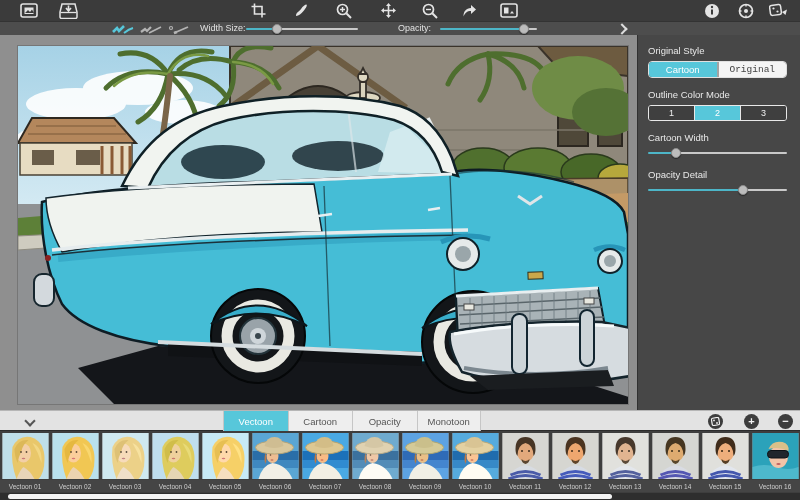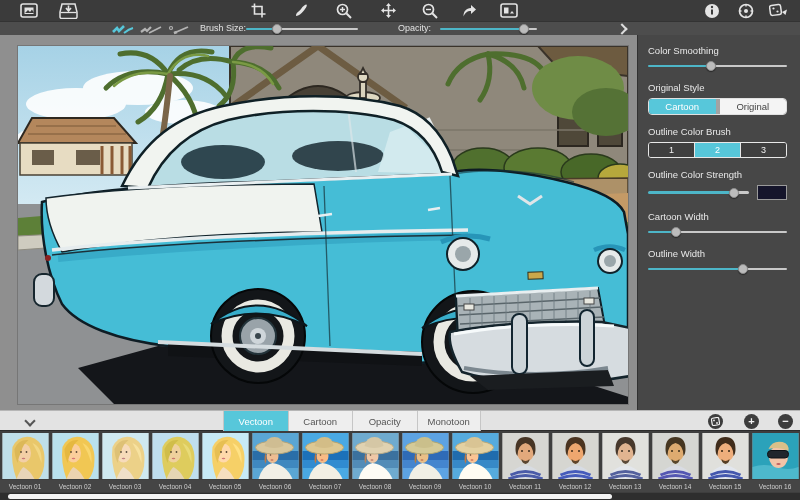--- a/index.html
+++ b/index.html
@@ -175,7 +175,7 @@
           <path d="M6 9 l3-1" stroke="#b4b4b4" stroke-width="2.4" fill="none"></path>
         </svg>
     </div>
-    <span class="lbl" style="left:200px">Brush Size:</span>
+    <span class="lbl" style="left:200px">Width Size:</span>
     <div class="hslider" style="left: 246px; width: 112px; --val: 28%;">
       <div class="track"></div>
         <div class="knob"></div>

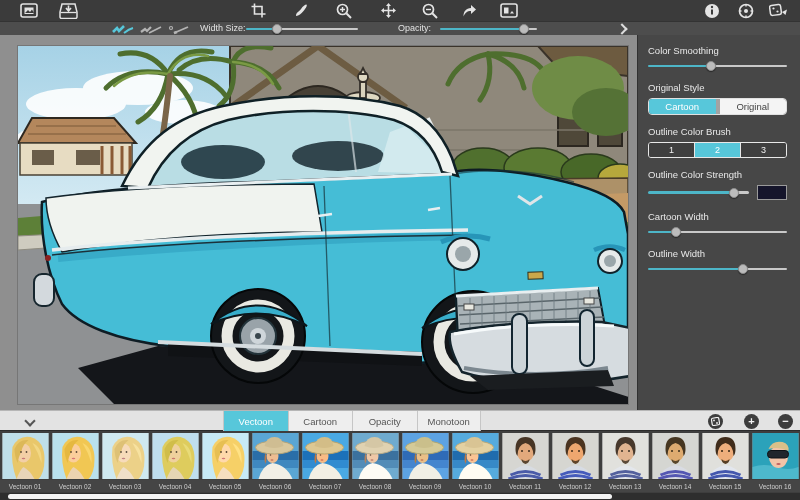--- a/index.html
+++ b/index.html
@@ -382,13 +382,6 @@
 
   <div class="sidebar">
     <div class="ctl">
-      <div class="clabel">Color Smoothing</div>
-      <div class="hslider" style="--val: 45%;">
-        <div class="track"></div>
-          <div class="knob"></div>
-      </div>
-    </div>
-    <div class="ctl">
       <div class="clabel">Original Style</div>
       <div class="seg2">
         <div class="opt on">Cartoon</div>

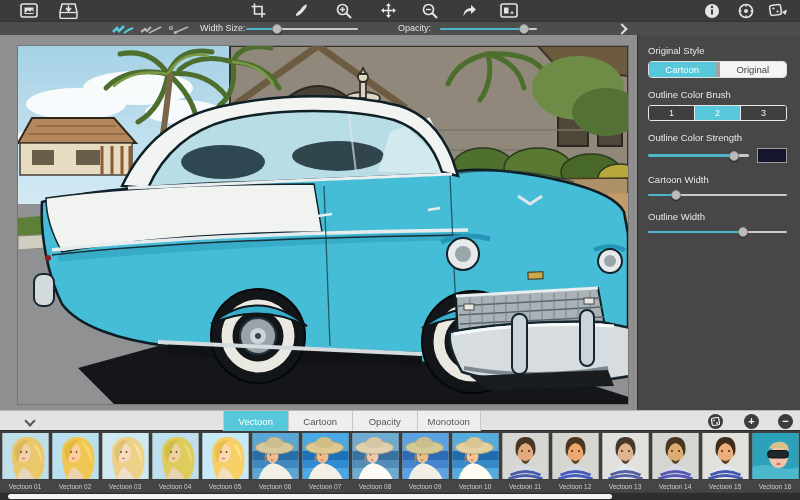--- a/index.html
+++ b/index.html
@@ -34,7 +34,7 @@
   .ctl .hslider{position:relative;top:0;width:100%;}
   .seg2{display:flex;height:17px;border:1px solid #e0e0e0;border-radius:4px;overflow:hidden;}
   .seg2 .opt{flex:1;display:flex;align-items:center;justify-content:center;font-size:9.5px;background:#f4f4f4;color:#444;cursor:pointer;}
-  .seg2 .opt+.opt{border-left:4px solid #a3a3a3;}
+  .seg2 .opt+.opt{border-left:2px solid #a3a3a3;font-family:Liberation Mono, monospace;}
   .seg2 .opt.on{background:#57c7da;color:#fff;}
   .seg3{display:flex;height:16px;border:1px solid #e8e8e8;border-radius:3px;overflow:hidden;}
   .seg3 .opt{flex:1;display:flex;align-items:center;justify-content:center;font-size:9px;background:#3f3f3f;color:#f0f0f0;cursor:pointer;}

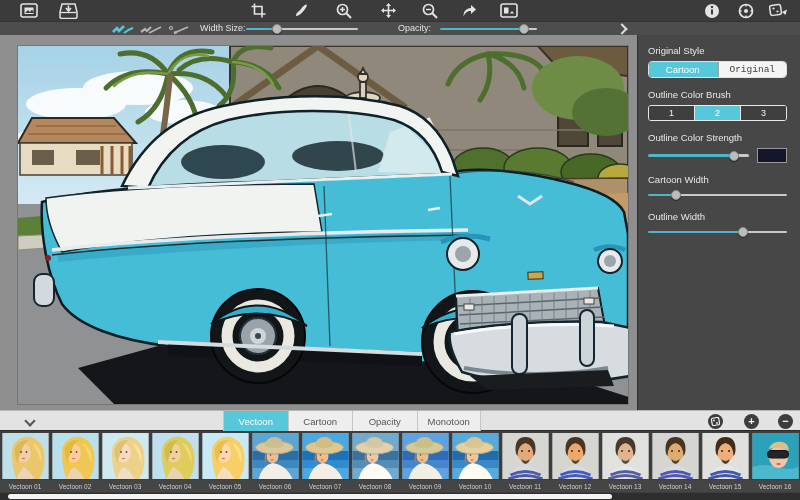--- a/index.html
+++ b/index.html
@@ -389,7 +389,7 @@
       </div>
     </div>
     <div class="ctl">
-      <div class="clabel">Outline Color Brush</div>
+      <div class="clabel">Outline Color Mode</div>
       <div class="seg3">
         <div class="opt">1</div>
         <div class="opt on">2</div>

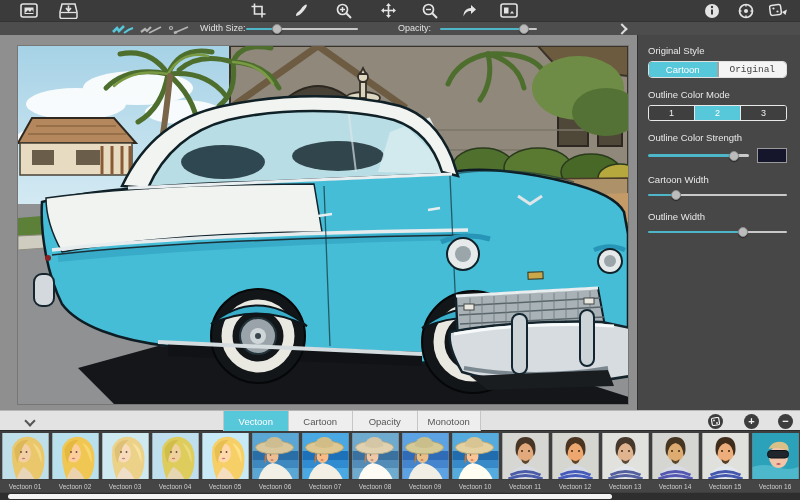--- a/index.html
+++ b/index.html
@@ -397,16 +397,6 @@
       </div>
     </div>
     <div class="ctl">
-      <div class="clabel">Outline Color Strength</div>
-      <div class="strengthrow">
-        <div class="hslider" style="--val: 85%;">
-          <div class="track"></div>
-            <div class="knob"></div>
-        </div>
-        <div class="swatch" style="background: rgb(21, 21, 43);"></div>
-      </div>
-    </div>
-    <div class="ctl">
       <div class="clabel">Cartoon Width</div>
       <div class="hslider" style="--val: 20%;">
         <div class="track"></div>

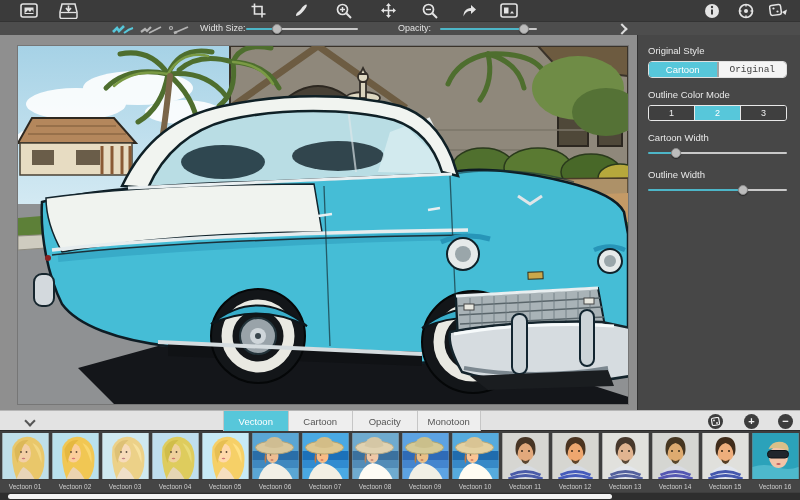--- a/index.html
+++ b/index.html
@@ -404,7 +404,7 @@
       </div>
     </div>
     <div class="ctl">
-      <div class="clabel">Outline Width</div>
+      <div class="clabel">Opacity Detail</div>
       <div class="hslider" style="--val: 68%;">
         <div class="track"></div>
           <div class="knob"></div>

